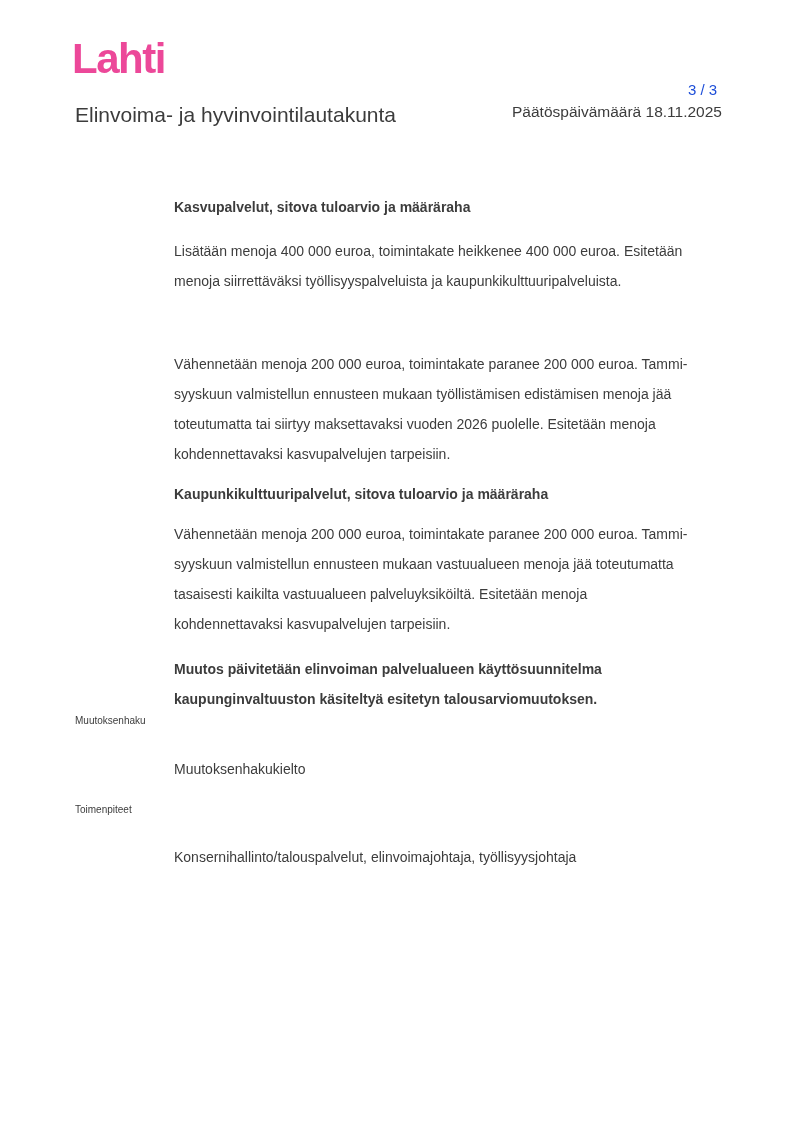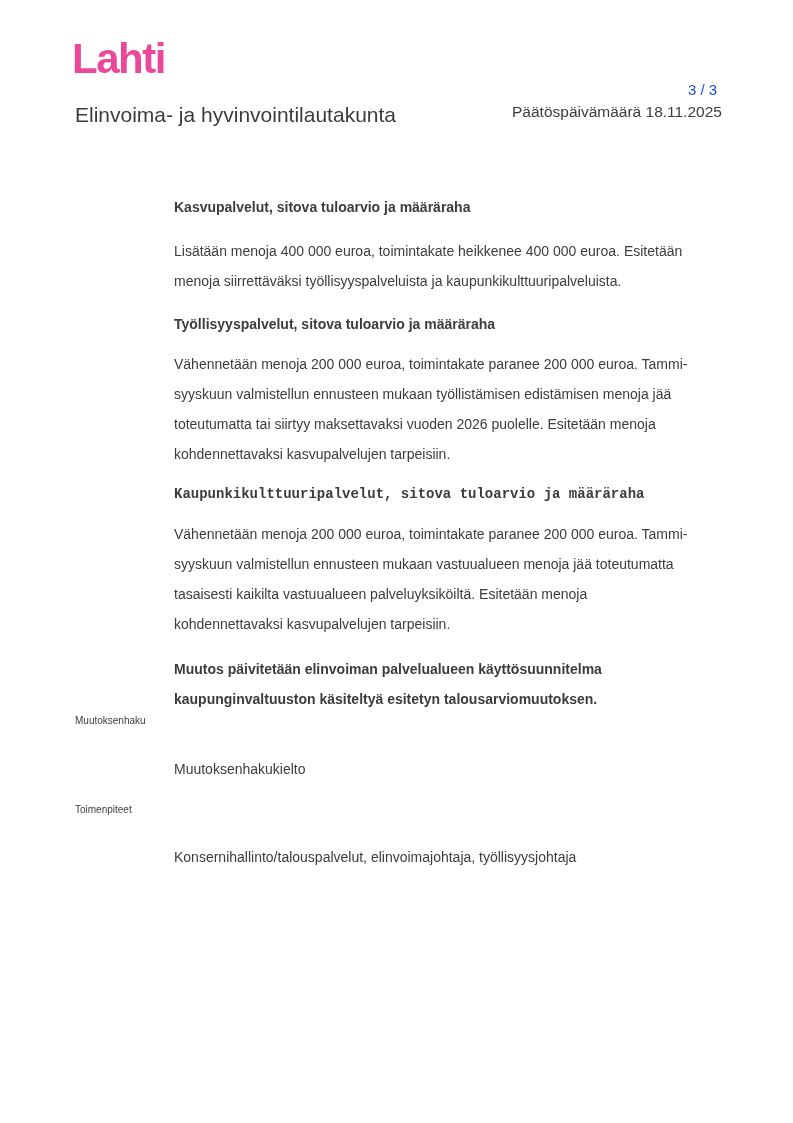--- a/index.html
+++ b/index.html
@@ -88,7 +88,6 @@
   <div class="abs content p1">Lisätään menoja 400 000 euroa, toimintakate heikkenee 400 000 euroa. Esitetään
 menoja siirrettäväksi työllisyyspalveluista ja kaupunkikulttuuripalveluista.</div>
 
-  <div class="abs content heading h2">Työllisyyspalvelut, sitova tuloarvio ja määräraha</div>
   <div class="abs content p2">Vähennetään menoja 200 000 euroa, toimintakate paranee 200 000 euroa. Tammi-
 syyskuun valmistellun ennusteen mukaan työllistämisen edistämisen menoja jää
 toteutumatta tai siirtyy maksettavaksi vuoden 2026 puolelle. Esitetään menoja

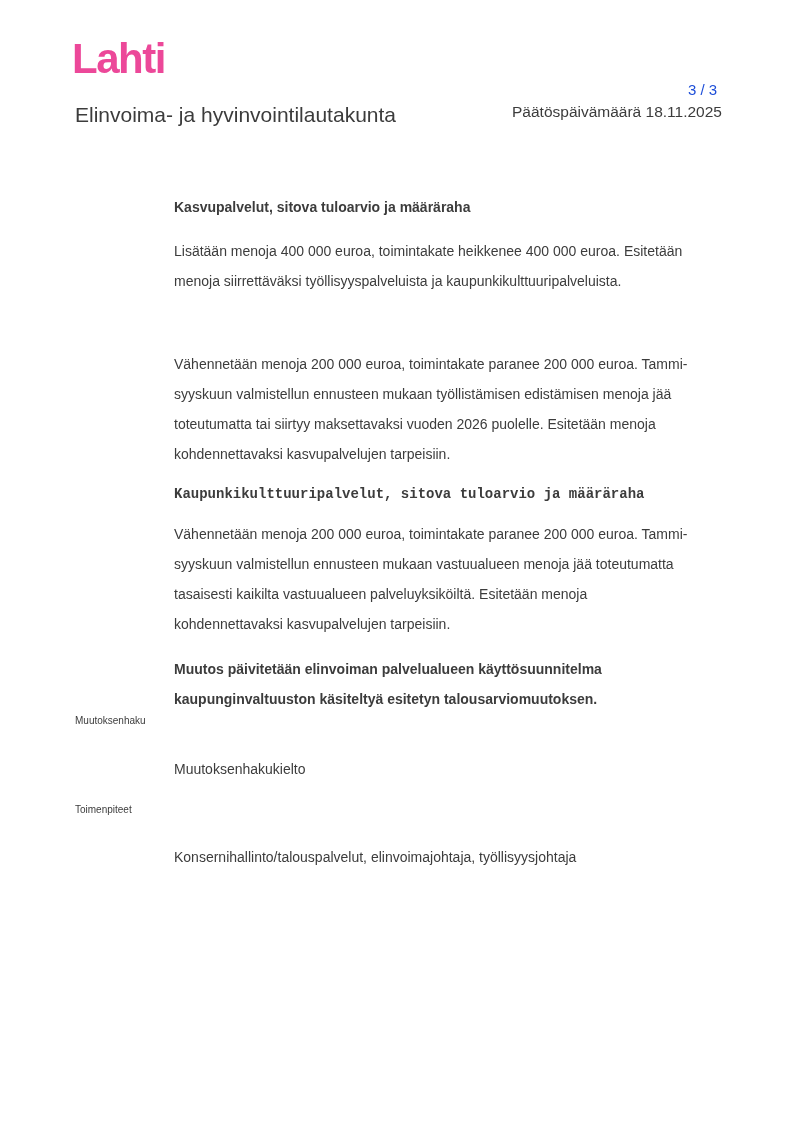--- a/index.html
+++ b/index.html
@@ -66,7 +66,7 @@
   .p1 { top: 217px; }
   .h2 { top: 290px; }
   .p2 { top: 330px; }
-  .h3 { top: 460px; font-family: Liberation Mono, monospace; }
+  .h3 { top: 460px; }
   .p3 { top: 500px; }
   .p4 { top: 635px; font-weight: bold; }
   .lbl-appeal  { top: 706px; }

